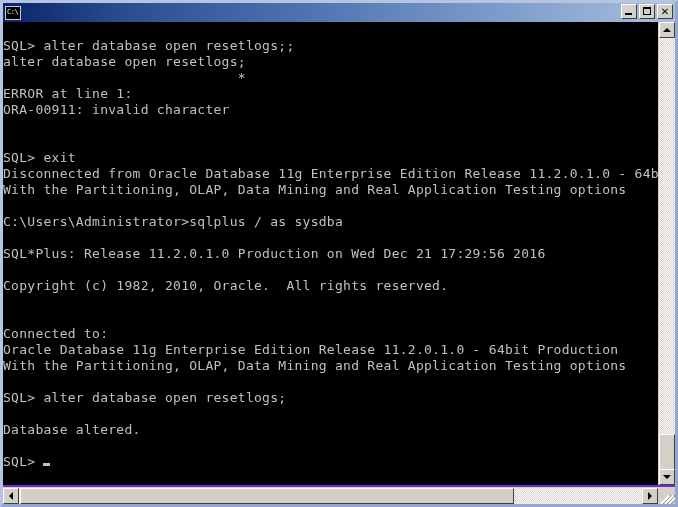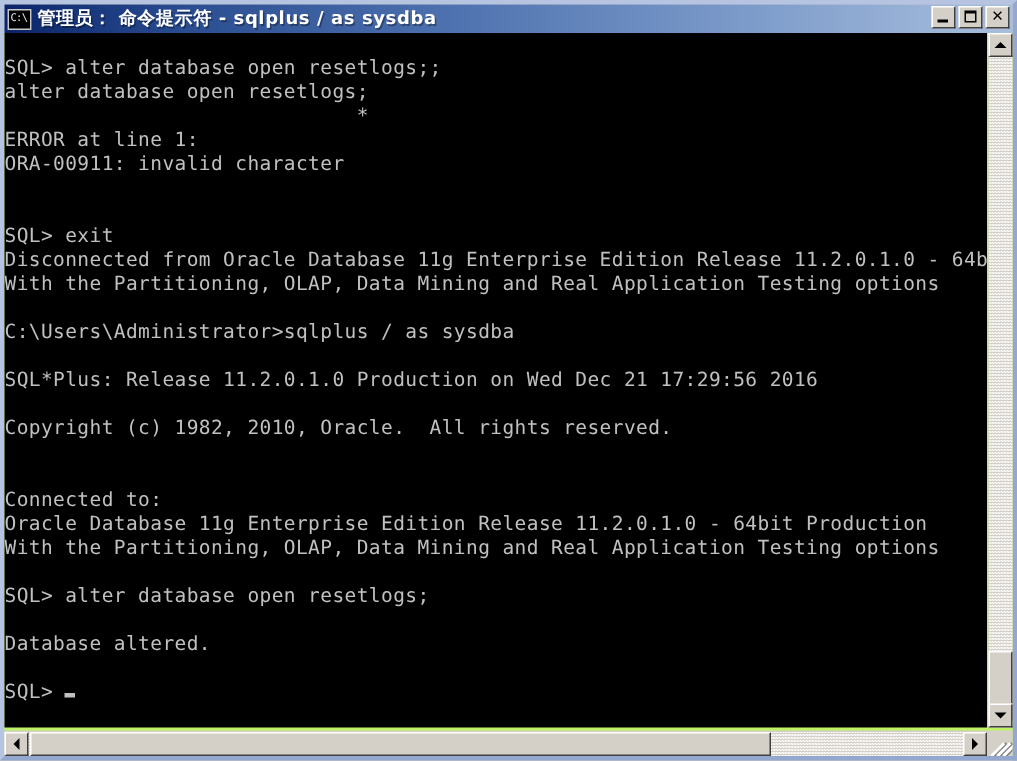--- a/index.html
+++ b/index.html
@@ -250,7 +250,6 @@
     <div class="tb-icon">
       <span class="cmdtxt">C:\</span>
     </div>
-    <span class="tb-title">管理员： 命令提示符 - sqlplus  / as sysdba</span>
 
     <div class="tb-buttons">
       <div class="tb-btn">

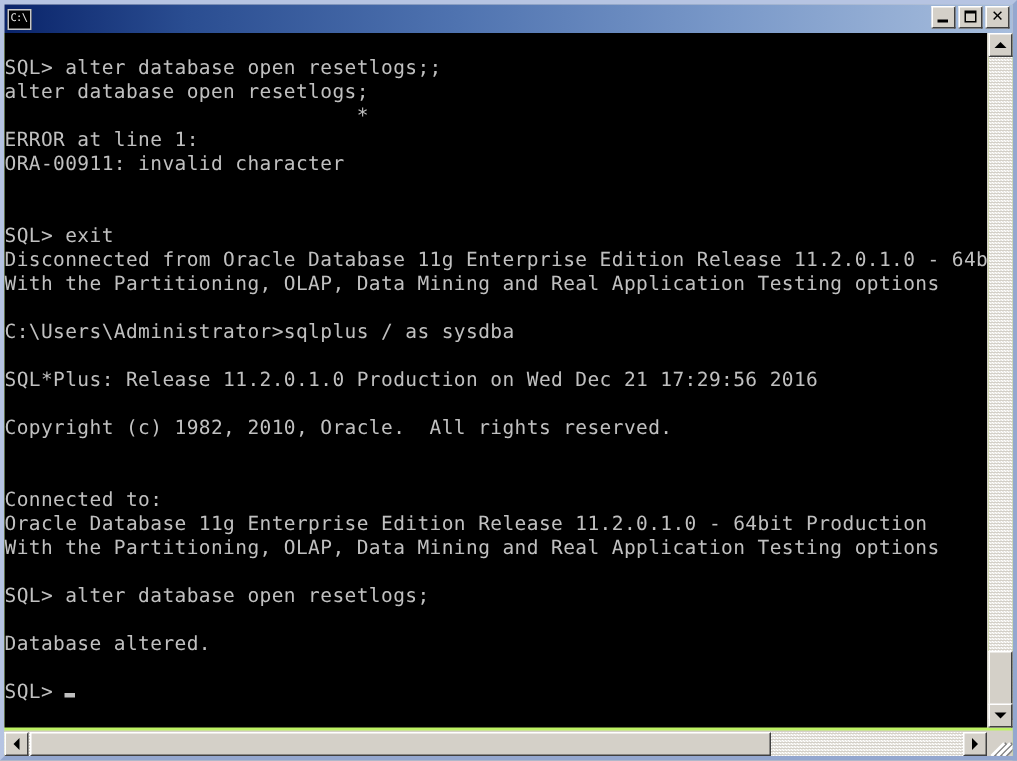--- a/index.html
+++ b/index.html
@@ -129,7 +129,7 @@
     top: 19px;
     width: 672px;
     height: 482px;
-    background: #bef264;
+    background: #6d28d9;
   }
   .console {
     position: absolute;

